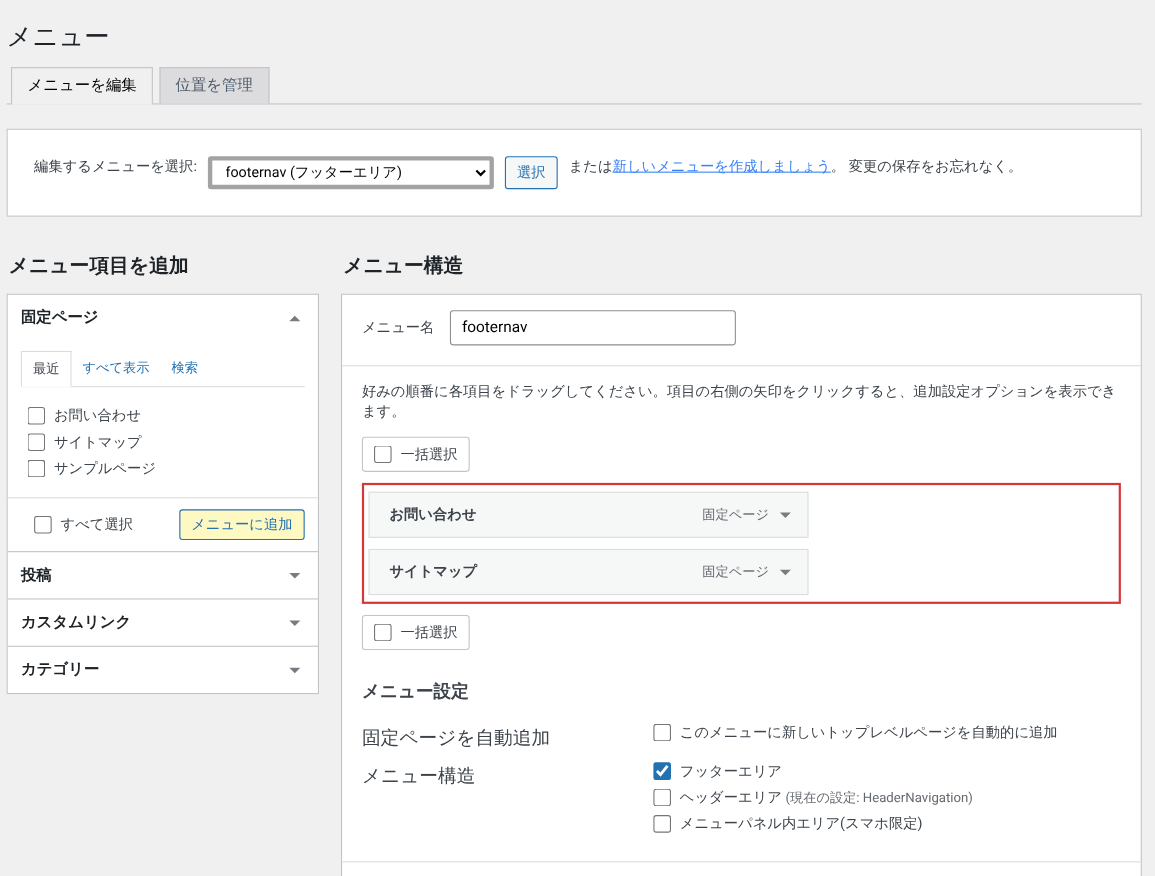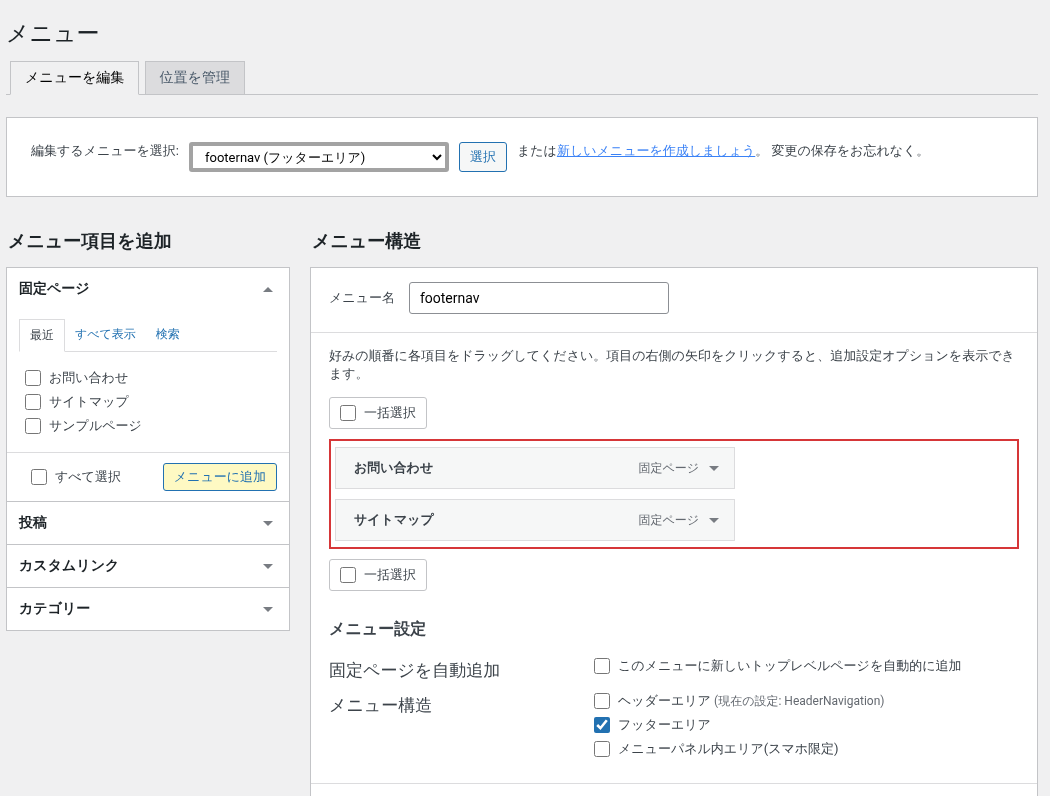--- a/index.html
+++ b/index.html
@@ -229,6 +229,10 @@
             <div class="label">メニュー構造</div>
             <div class="checks">
               <div class="setting-check-row">
+                <input type="checkbox" class="chk-checked" checked="" style="">
+                <label>フッターエリア</label>
+              </div>
+              <div class="setting-check-row">
                 <input type="checkbox" style="">
                 <label>
                   <span>ヘッダーエリア</span>
@@ -236,10 +240,6 @@
                 </label>
               </div>
               <div class="setting-check-row">
-                <input type="checkbox" class="chk-checked" checked="" style="">
-                <label>フッターエリア</label>
-              </div>
-              <div class="setting-check-row">
                 <input type="checkbox" style="">
                 <label>メニューパネル内エリア(スマホ限定)</label>
               </div>

